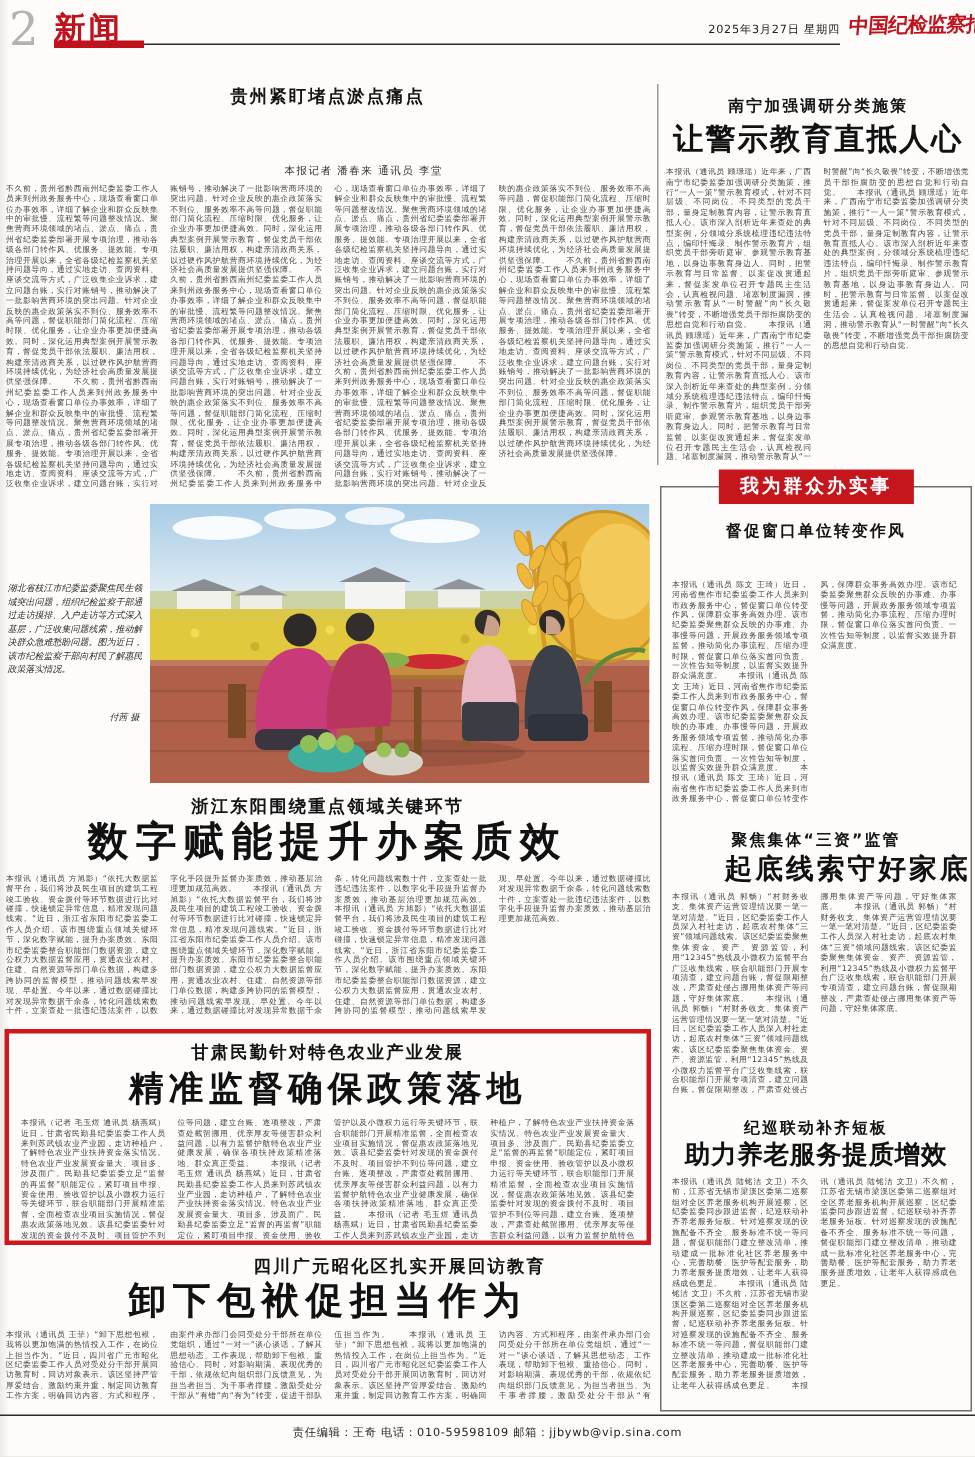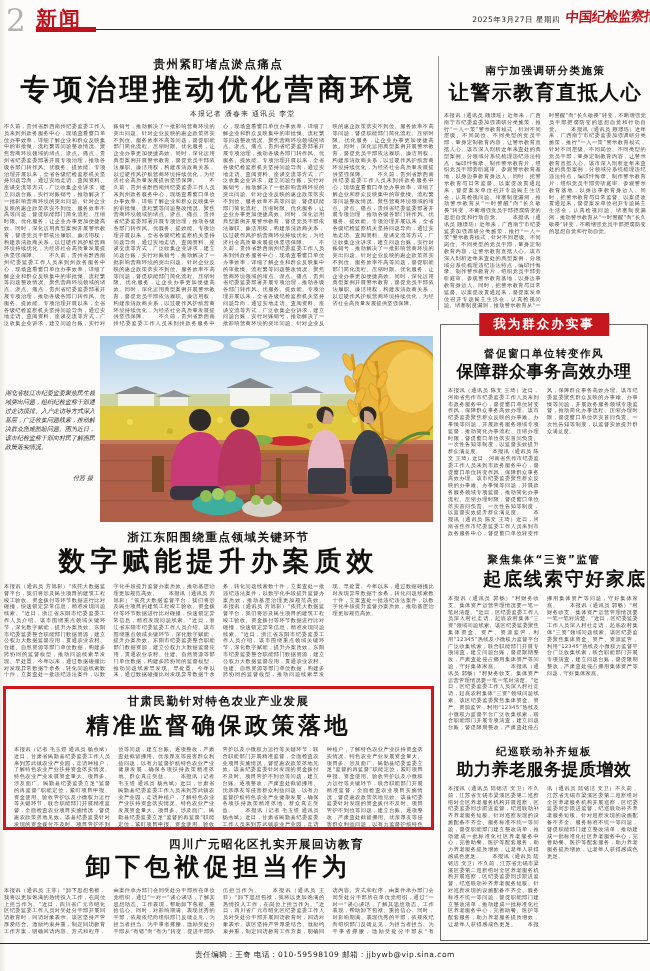--- a/index.html
+++ b/index.html
@@ -55,7 +55,6 @@
   <div class="abs masthead" style="left:566px;top:8px;">中国纪检监察报</div>
 
   <div class="abs kicker ctr" style="left:0;top:57px;width:437px;">贵州紧盯堵点淤点痛点</div>
-  <div class="abs headline h1 ctr" style="left:0;top:70px;width:437px;">专项治理推动优化营商环境</div>
   <div class="abs byline ctr" style="left:0;top:109px;width:437px;margin-left:24px;">本报记者 潘春来 通讯员 李堂</div>
   <div class="abs body-cols c4" style="left:4px;top:123px;width:430px;height:206px;">不久前，贵州省黔西南州纪委监委工作人员来到州政务服务中心，现场查看窗口单位办事效率，详细了解企业和群众反映集中的审批慢、流程繁等问题整改情况。聚焦营商环境领域的堵点、淤点、痛点，贵州省纪委监委部署开展专项治理，推动各级各部门转作风、优服务、提效能。专项治理开展以来，全省各级纪检监察机关坚持问题导向，通过实地走访、查阅资料、座谈交流等方式，广泛收集企业诉求，建立问题台账，实行对账销号，推动解决了一批影响营商环境的突出问题。针对企业反映的惠企政策落实不到位、服务效率不高等问题，督促职能部门简化流程、压缩时限、优化服务，让企业办事更加便捷高效。同时，深化运用典型案例开展警示教育，督促党员干部依法履职、廉洁用权，构建亲清政商关系，以过硬作风护航营商环境持续优化，为经济社会高质量发展提供坚强保障。　　不久前，贵州省黔西南州纪委监委工作人员来到州政务服务中心，现场查看窗口单位办事效率，详细了解企业和群众反映集中的审批慢、流程繁等问题整改情况。聚焦营商环境领域的堵点、淤点、痛点，贵州省纪委监委部署开展专项治理，推动各级各部门转作风、优服务、提效能。专项治理开展以来，全省各级纪检监察机关坚持问题导向，通过实地走访、查阅资料、座谈交流等方式，广泛收集企业诉求，建立问题台账，实行对账销号，推动解决了一批影响营商环境的突出问题。针对企业反映的惠企政策落实不到位、服务效率不高等问题，督促职能部门简化流程、压缩时限、优化服务，让企业办事更加便捷高效。同时，深化运用典型案例开展警示教育，督促党员干部依法履职、廉洁用权，构建亲清政商关系，以过硬作风护航营商环境持续优化，为经济社会高质量发展提供坚强保障。　　不久前，贵州省黔西南州纪委监委工作人员来到州政务服务中心，现场查看窗口单位办事效率，详细了解企业和群众反映集中的审批慢、流程繁等问题整改情况。聚焦营商环境领域的堵点、淤点、痛点，贵州省纪委监委部署开展专项治理，推动各级各部门转作风、优服务、提效能。专项治理开展以来，全省各级纪检监察机关坚持问题导向，通过实地走访、查阅资料、座谈交流等方式，广泛收集企业诉求，建立问题台账，实行对账销号，推动解决了一批影响营商环境的突出问题。针对企业反映的惠企政策落实不到位、服务效率不高等问题，督促职能部门简化流程、压缩时限、优化服务，让企业办事更加便捷高效。同时，深化运用典型案例开展警示教育，督促党员干部依法履职、廉洁用权，构建亲清政商关系，以过硬作风护航营商环境持续优化，为经济社会高质量发展提供坚强保障。　　不久前，贵州省黔西南州纪委监委工作人员来到州政务服务中心，现场查看窗口单位办事效率，详细了解企业和群众反映集中的审批慢、流程繁等问题整改情况。聚焦营商环境领域的堵点、淤点、痛点，贵州省纪委监委部署开展专项治理，推动各级各部门转作风、优服务、提效能。专项治理开展以来，全省各级纪检监察机关坚持问题导向，通过实地走访、查阅资料、座谈交流等方式，广泛收集企业诉求，建立问题台账，实行对账销号，推动解决了一批影响营商环境的突出问题。针对企业反映的惠企政策落实不到位、服务效率不高等问题，督促职能部门简化流程、压缩时限、优化服务，让企业办事更加便捷高效。同时，深化运用典型案例开展警示教育，督促党员干部依法履职、廉洁用权，构建亲清政商关系，以过硬作风护航营商环境持续优化，为经济社会高质量发展提供坚强保障。　　不久前，贵州省黔西南州纪委监委工作人员来到州政务服务中心，现场查看窗口单位办事效率，详细了解企业和群众反映集中的审批慢、流程繁等问题整改情况。聚焦营商环境领域的堵点、淤点、痛点，贵州省纪委监委部署开展专项治理，推动各级各部门转作风、优服务、提效能。专项治理开展以来，全省各级纪检监察机关坚持问题导向，通过实地走访、查阅资料、座谈交流等方式，广泛收集企业诉求，建立问题台账，实行对账销号，推动解决了一批影响营商环境的突出问题。针对企业反映的惠企政策落实不到位、服务效率不高等问题，督促职能部门简化流程、压缩时限、优化服务，让企业办事更加便捷高效。同时，深化运用典型案例开展警示教育，督促党员干部依法履职、廉洁用权，构建亲清政商关系，以过硬作风护航营商环境持续优化，为经济社会高质量发展提供坚强保障。　　不久前，贵州省黔西南州纪委监委工作人员来到州政务服务中心，现场查看窗口单位办事效率，详细了解企业和群众反映集中的审批慢、流程繁等问题整改情况。聚焦营商环境领域的堵点、淤点、痛点，贵州省纪委监委部署开展专项治理，推动各级各部门转作风、优服务、提效能。专项治理开展以来，全省各级纪检监察机关坚持问题导向，通过实地走访、查阅资料、座谈交流等方式，广泛收集企业诉求，建立问题台账，实行对账销号，推动解决了一批影响营商环境的突出问题。针对企业反映的惠企政策落实不到位、服务效率不高等问题，督促职能部门简化流程、压缩时限、优化服务，让企业办事更加便捷高效。同时，深化运用典型案例开展警示教育，督促党员干部依法履职、廉洁用权，构建亲清政商关系，以过硬作风护航营商环境持续优化，为经济社会高质量发展提供坚强保障。</div>
 

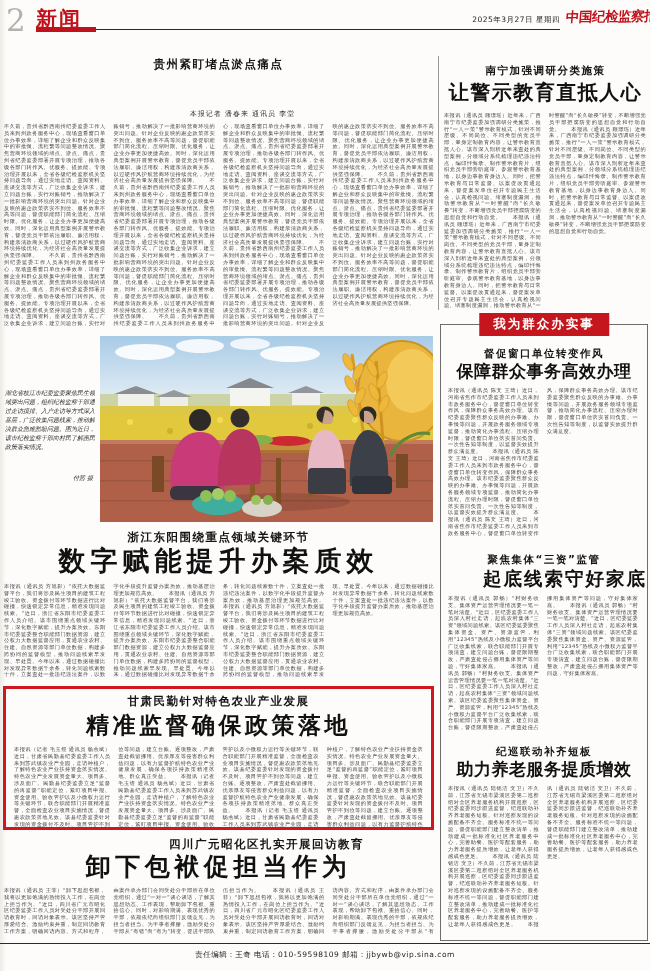--- a/index.html
+++ b/index.html
@@ -186,7 +186,6 @@
     <div class="abs sidelabel" style="left:50%;top:-12px;transform:translateX(-50%);">我为群众办实事</div>
 
     <div class="abs kicker ctr" style="left:0;top:22px;width:100%;font-size:10.5px;">督促窗口单位转变作风</div>
-    <div class="abs headline hs ctr" style="left:0;top:35px;width:100%;">保障群众事务高效办理</div>
     <div class="abs body-cols c2" style="left:7px;top:62px;width:190px;height:150px;">本报讯（通讯员 陈文 王琦）近日，河南省焦作市纪委监委工作人员来到市政务服务中心，督促窗口单位转变作风，保障群众事务高效办理。该市纪委监委聚焦群众反映的办事难、办事慢等问题，开展政务服务领域专项监督，推动简化办事流程、压缩办理时限，督促窗口单位落实首问负责、一次性告知等制度，以监督实效提升群众满意度。　　本报讯（通讯员 陈文 王琦）近日，河南省焦作市纪委监委工作人员来到市政务服务中心，督促窗口单位转变作风，保障群众事务高效办理。该市纪委监委聚焦群众反映的办事难、办事慢等问题，开展政务服务领域专项监督，推动简化办事流程、压缩办理时限，督促窗口单位落实首问负责、一次性告知等制度，以监督实效提升群众满意度。　　本报讯（通讯员 陈文 王琦）近日，河南省焦作市纪委监委工作人员来到市政务服务中心，督促窗口单位转变作风，保障群众事务高效办理。该市纪委监委聚焦群众反映的办事难、办事慢等问题，开展政务服务领域专项监督，推动简化办事流程、压缩办理时限，督促窗口单位落实首问负责、一次性告知等制度，以监督实效提升群众满意度。</div>
 
     <div class="abs kicker ctr" style="left:0;top:228px;width:100%;font-size:10.5px;">聚焦集体“三资”监管</div>

